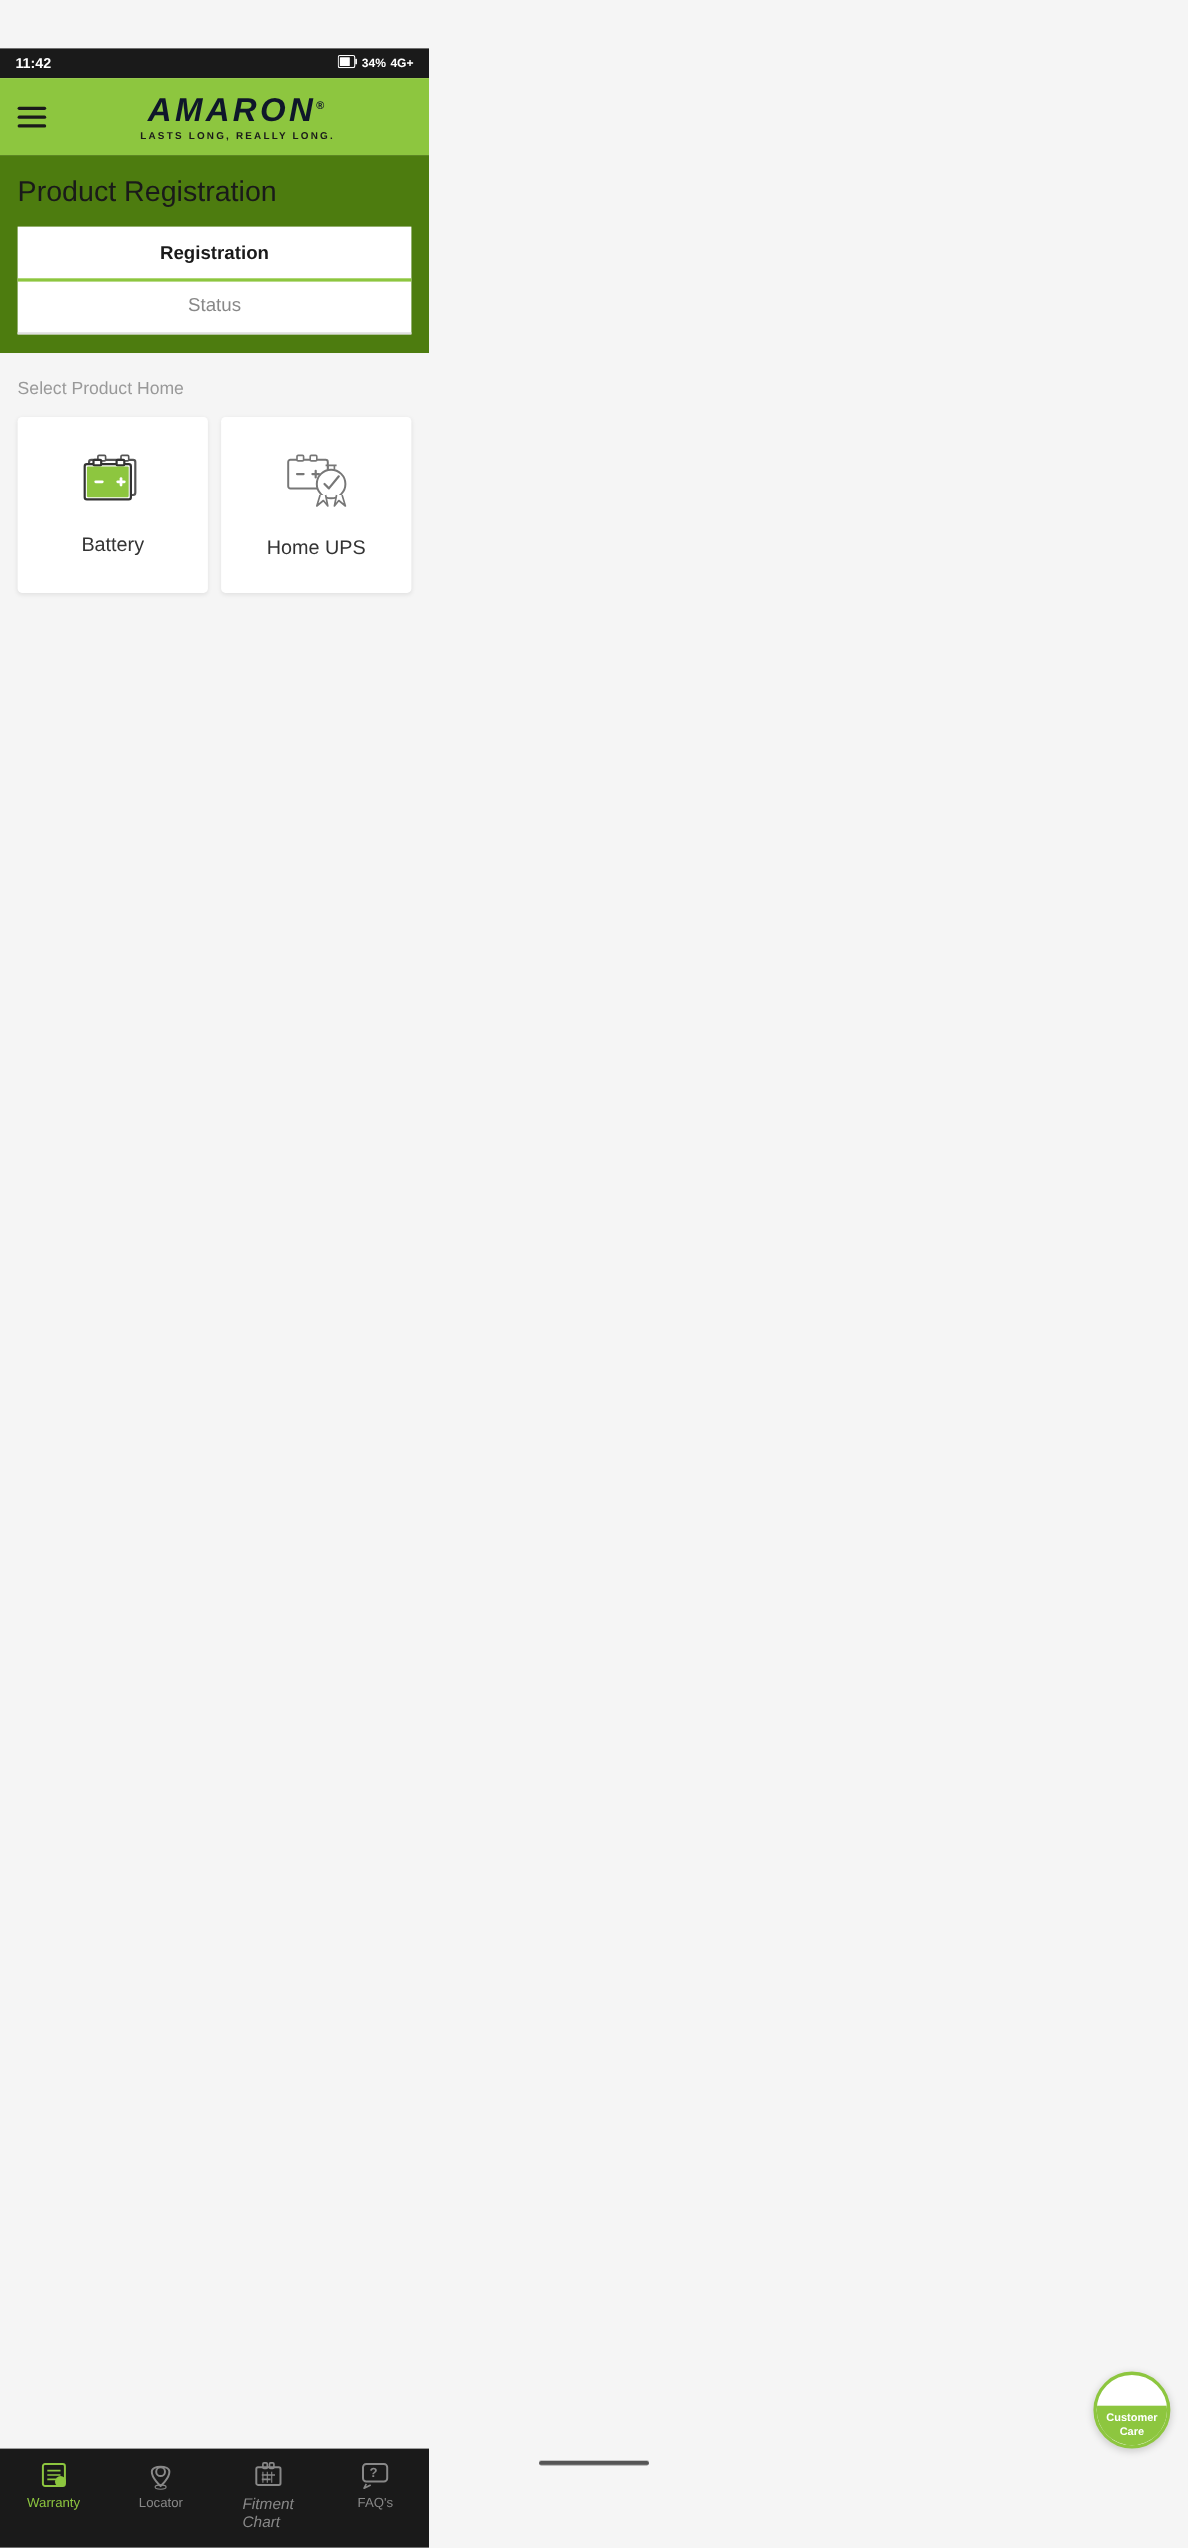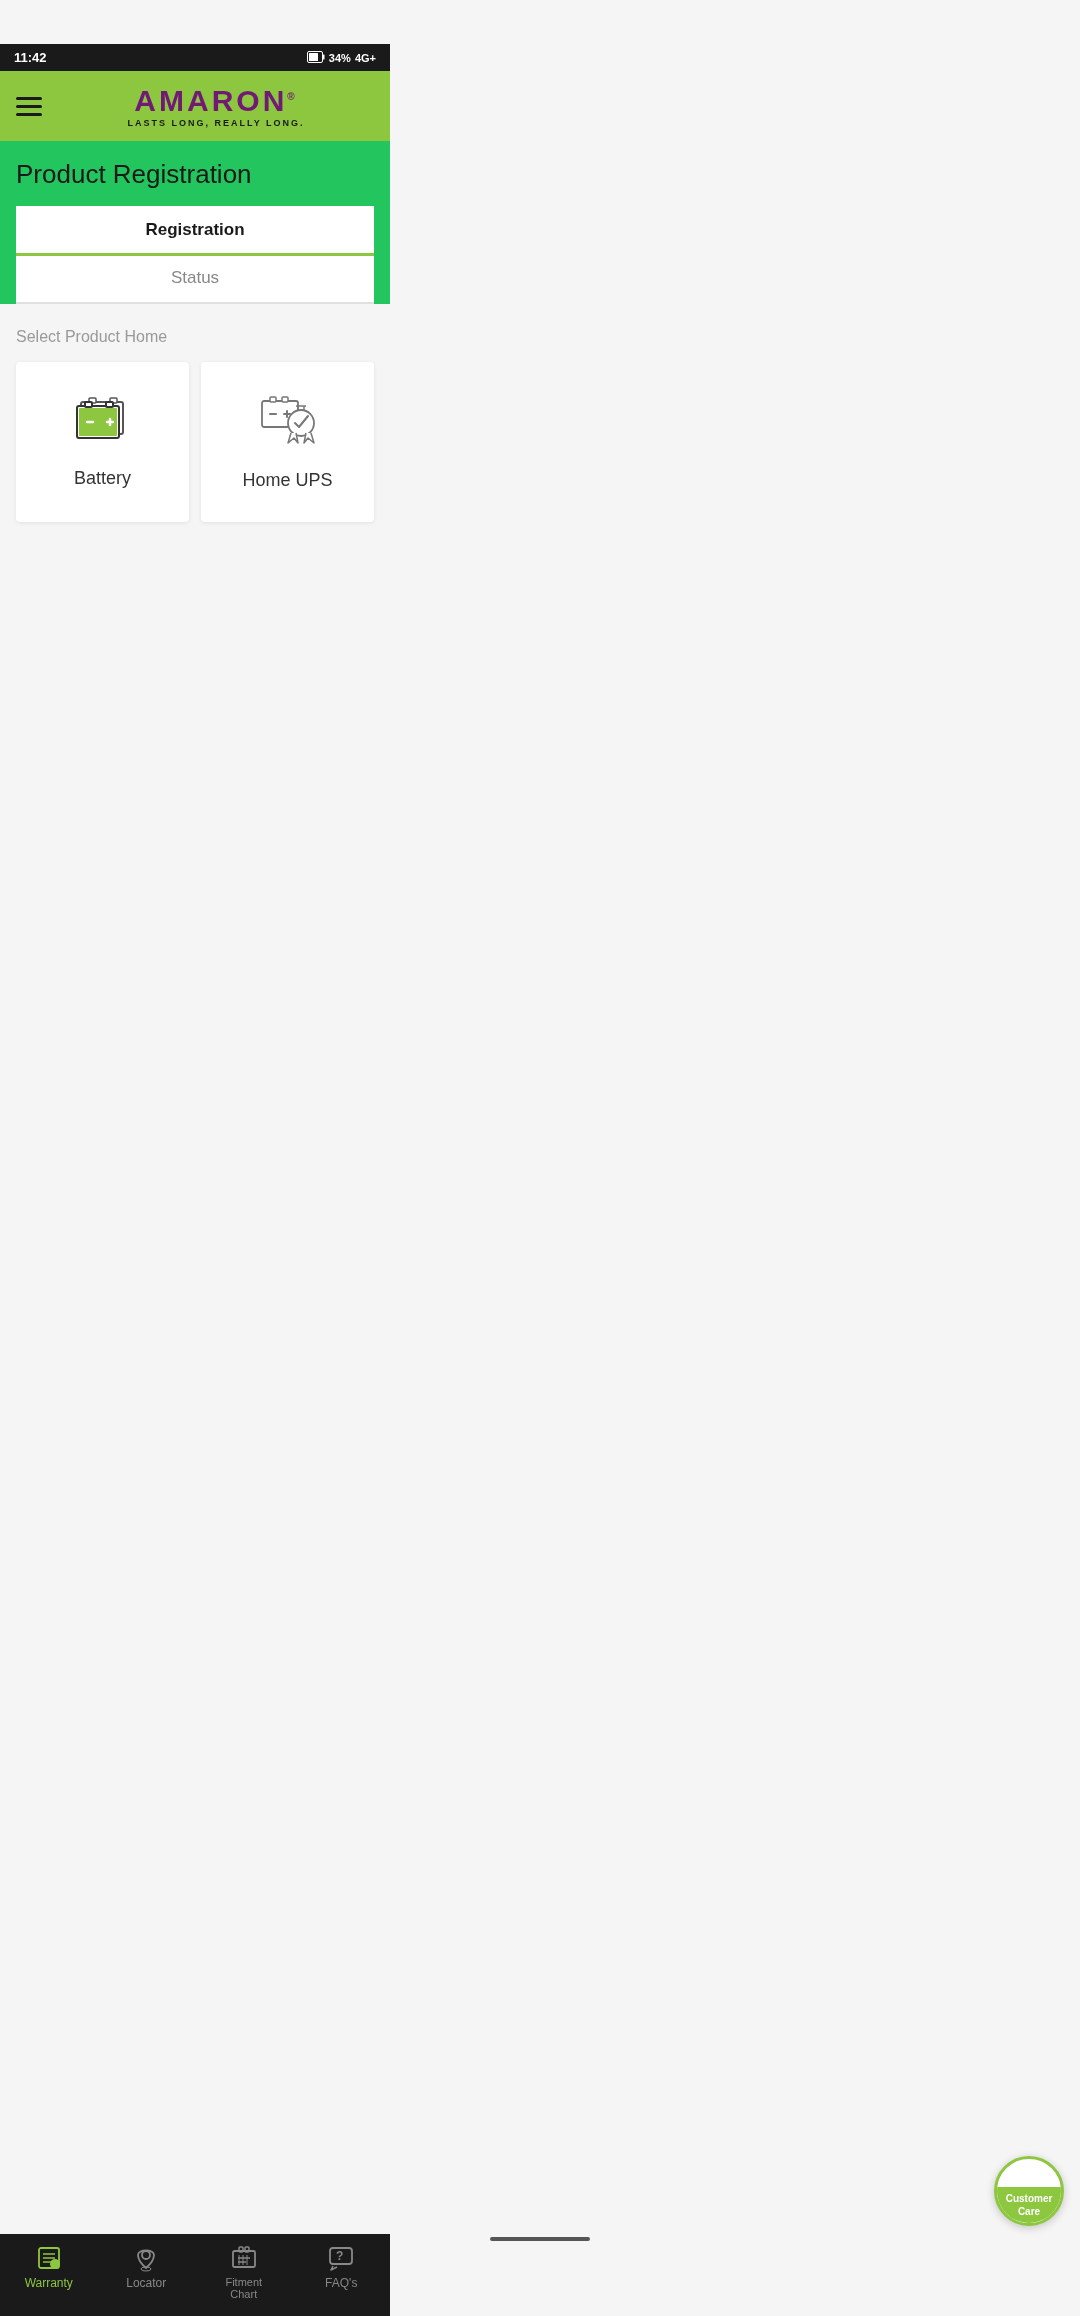--- a/index.html
+++ b/index.html
@@ -74,8 +74,9 @@
     .logo-text {
       font-size: 30px;
       font-weight: 900;
-      color: #701a75;
+      color: #0f172a;
       letter-spacing: 3px;
+      font-style: italic;
     }
 
     .logo-reg {

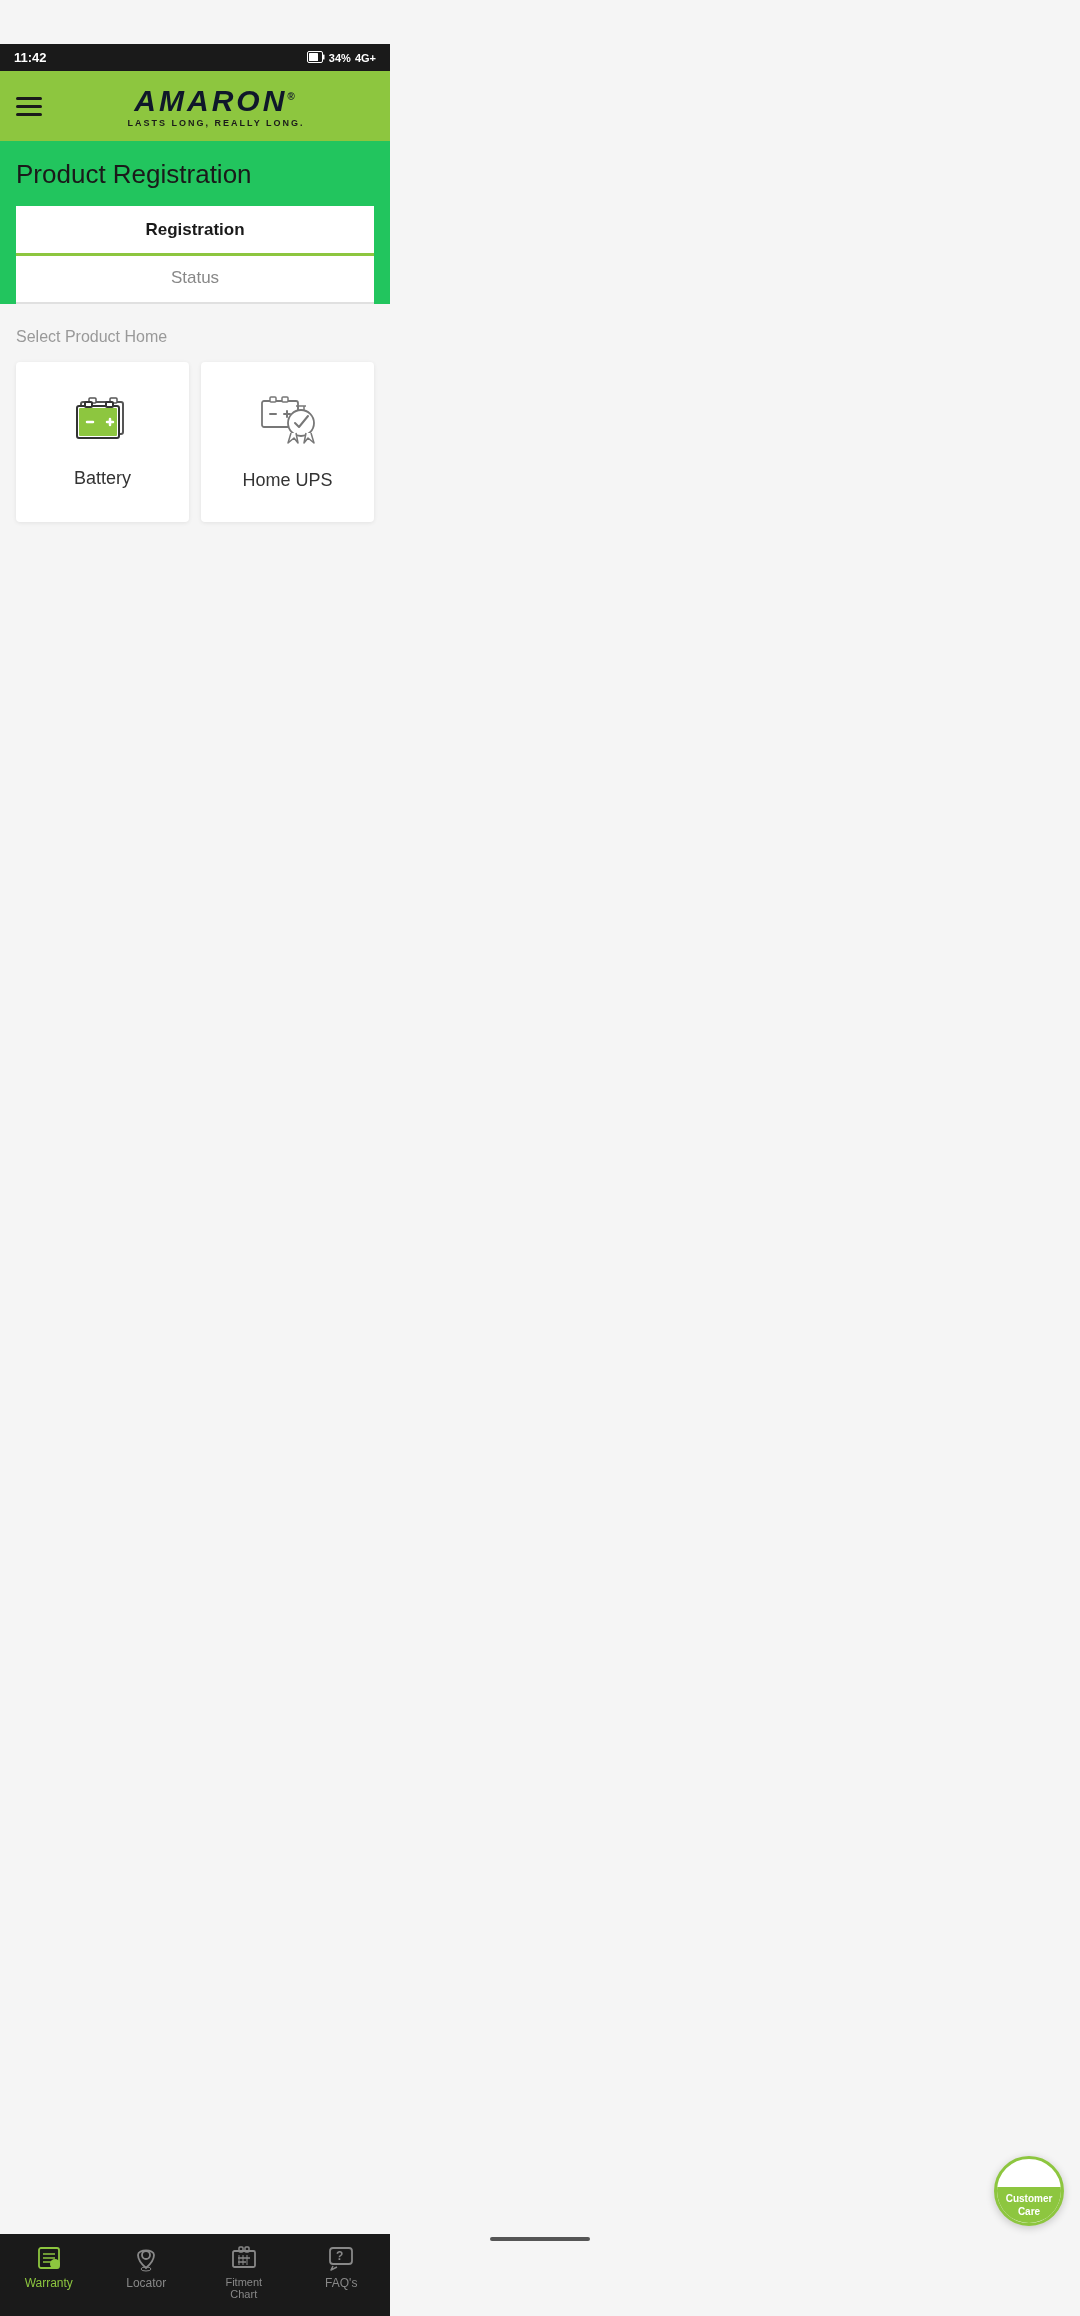--- a/index.html
+++ b/index.html
@@ -93,8 +93,8 @@
 
     
     .page-title-area {
-      background: #22c55e;
-      padding: 18px 16px 0;
+      background: #4d7c0f;
+      padding: 18px 16px 17px;
     }
 
     .page-title {

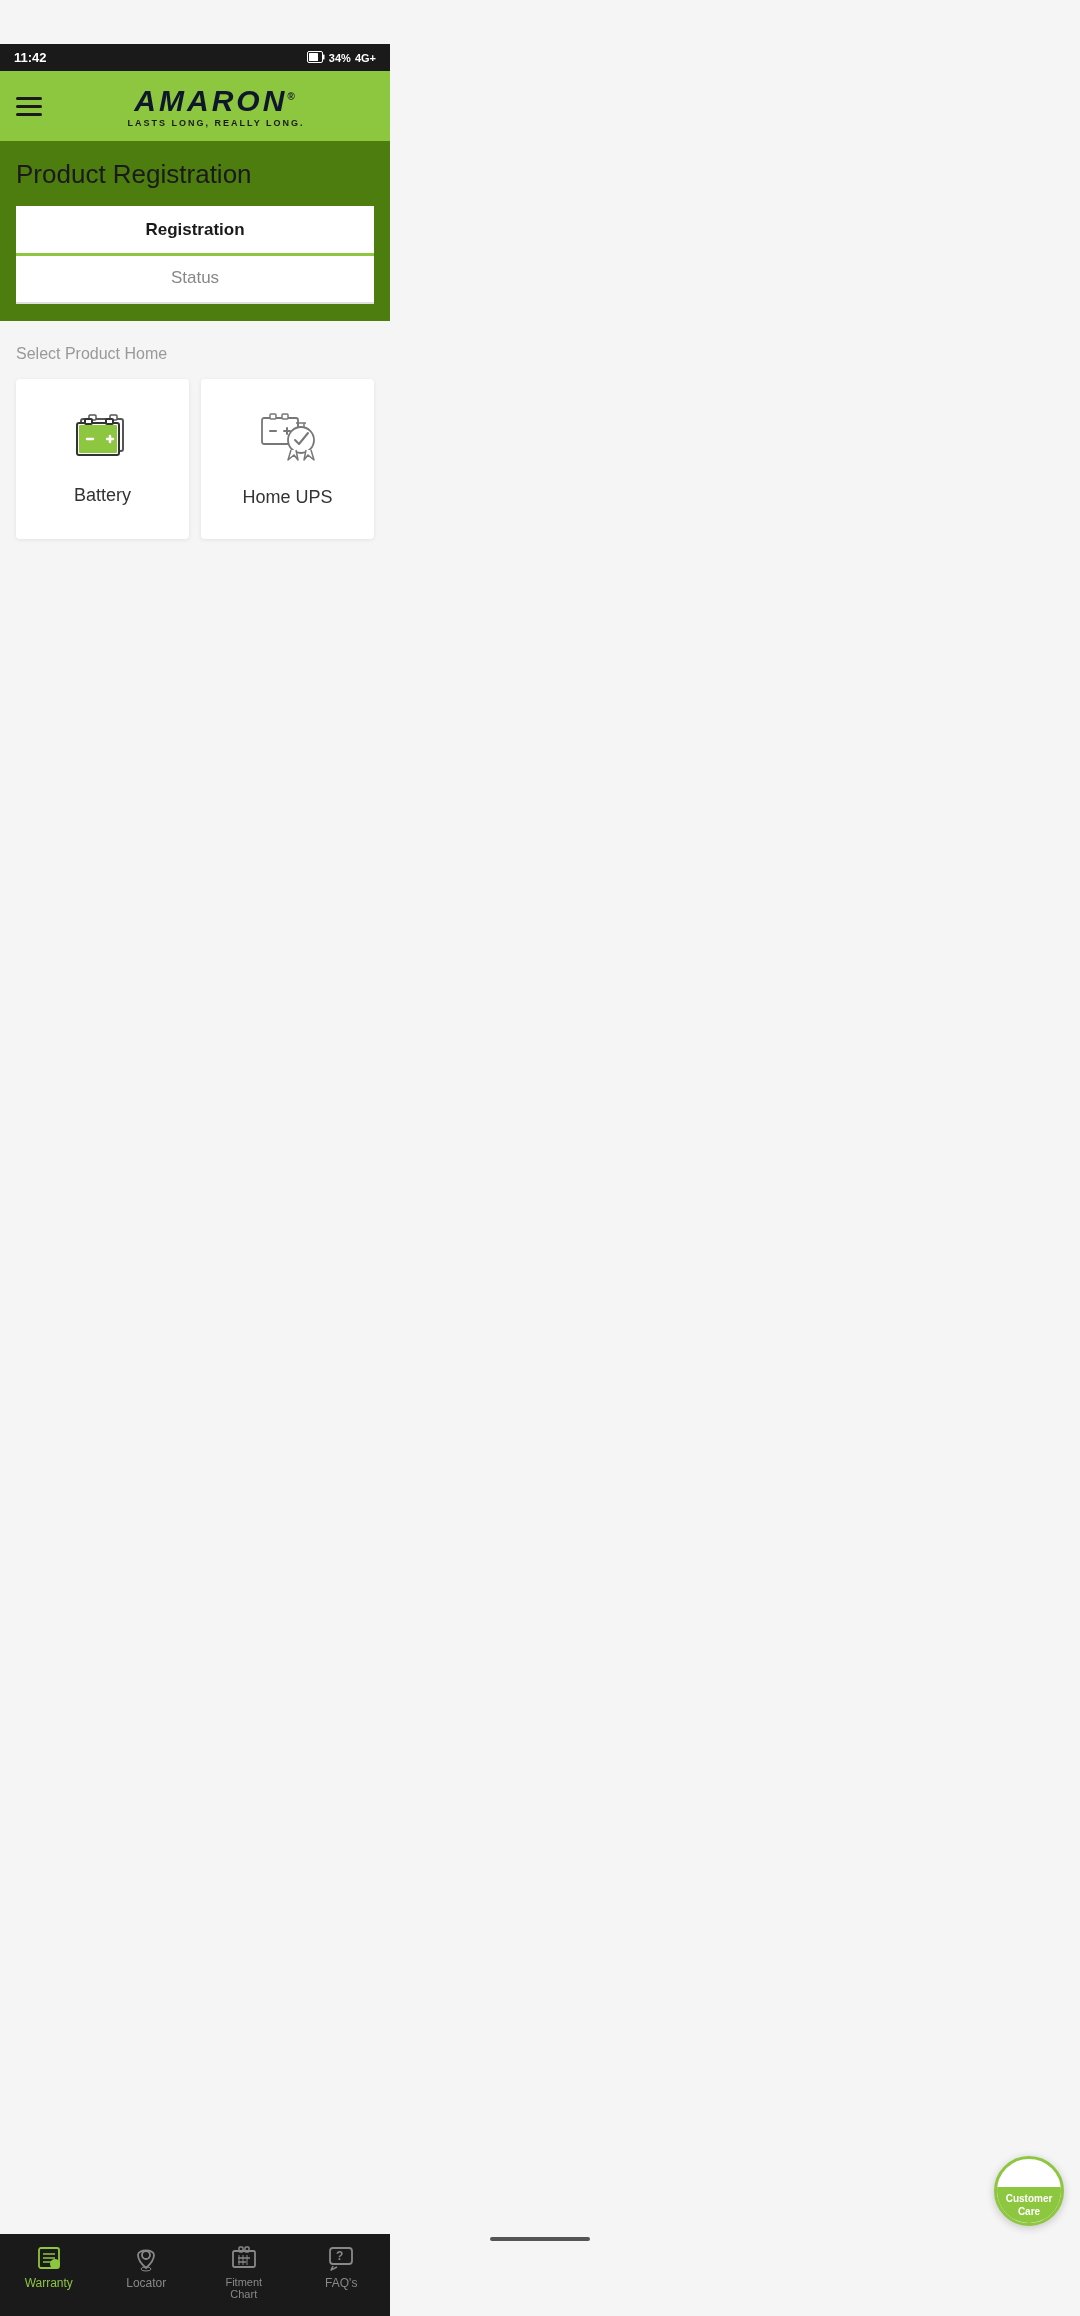--- a/index.html
+++ b/index.html
@@ -425,7 +425,7 @@
         <line x1="17" y1="11" x2="17" y2="21" stroke="#888" stroke-width="1"></line>
       </svg>
     </div>
-    <span class="nav-label" style="color:#888; font-size:11px; text-align:center;">Fitment<br>Chart</span>
+    <span class="nav-label" style="color:#888; font-size:14px; text-align:left;font-style:italic;">Fitment<br>Chart</span>
   </div>
 
   <div class="nav-item">

